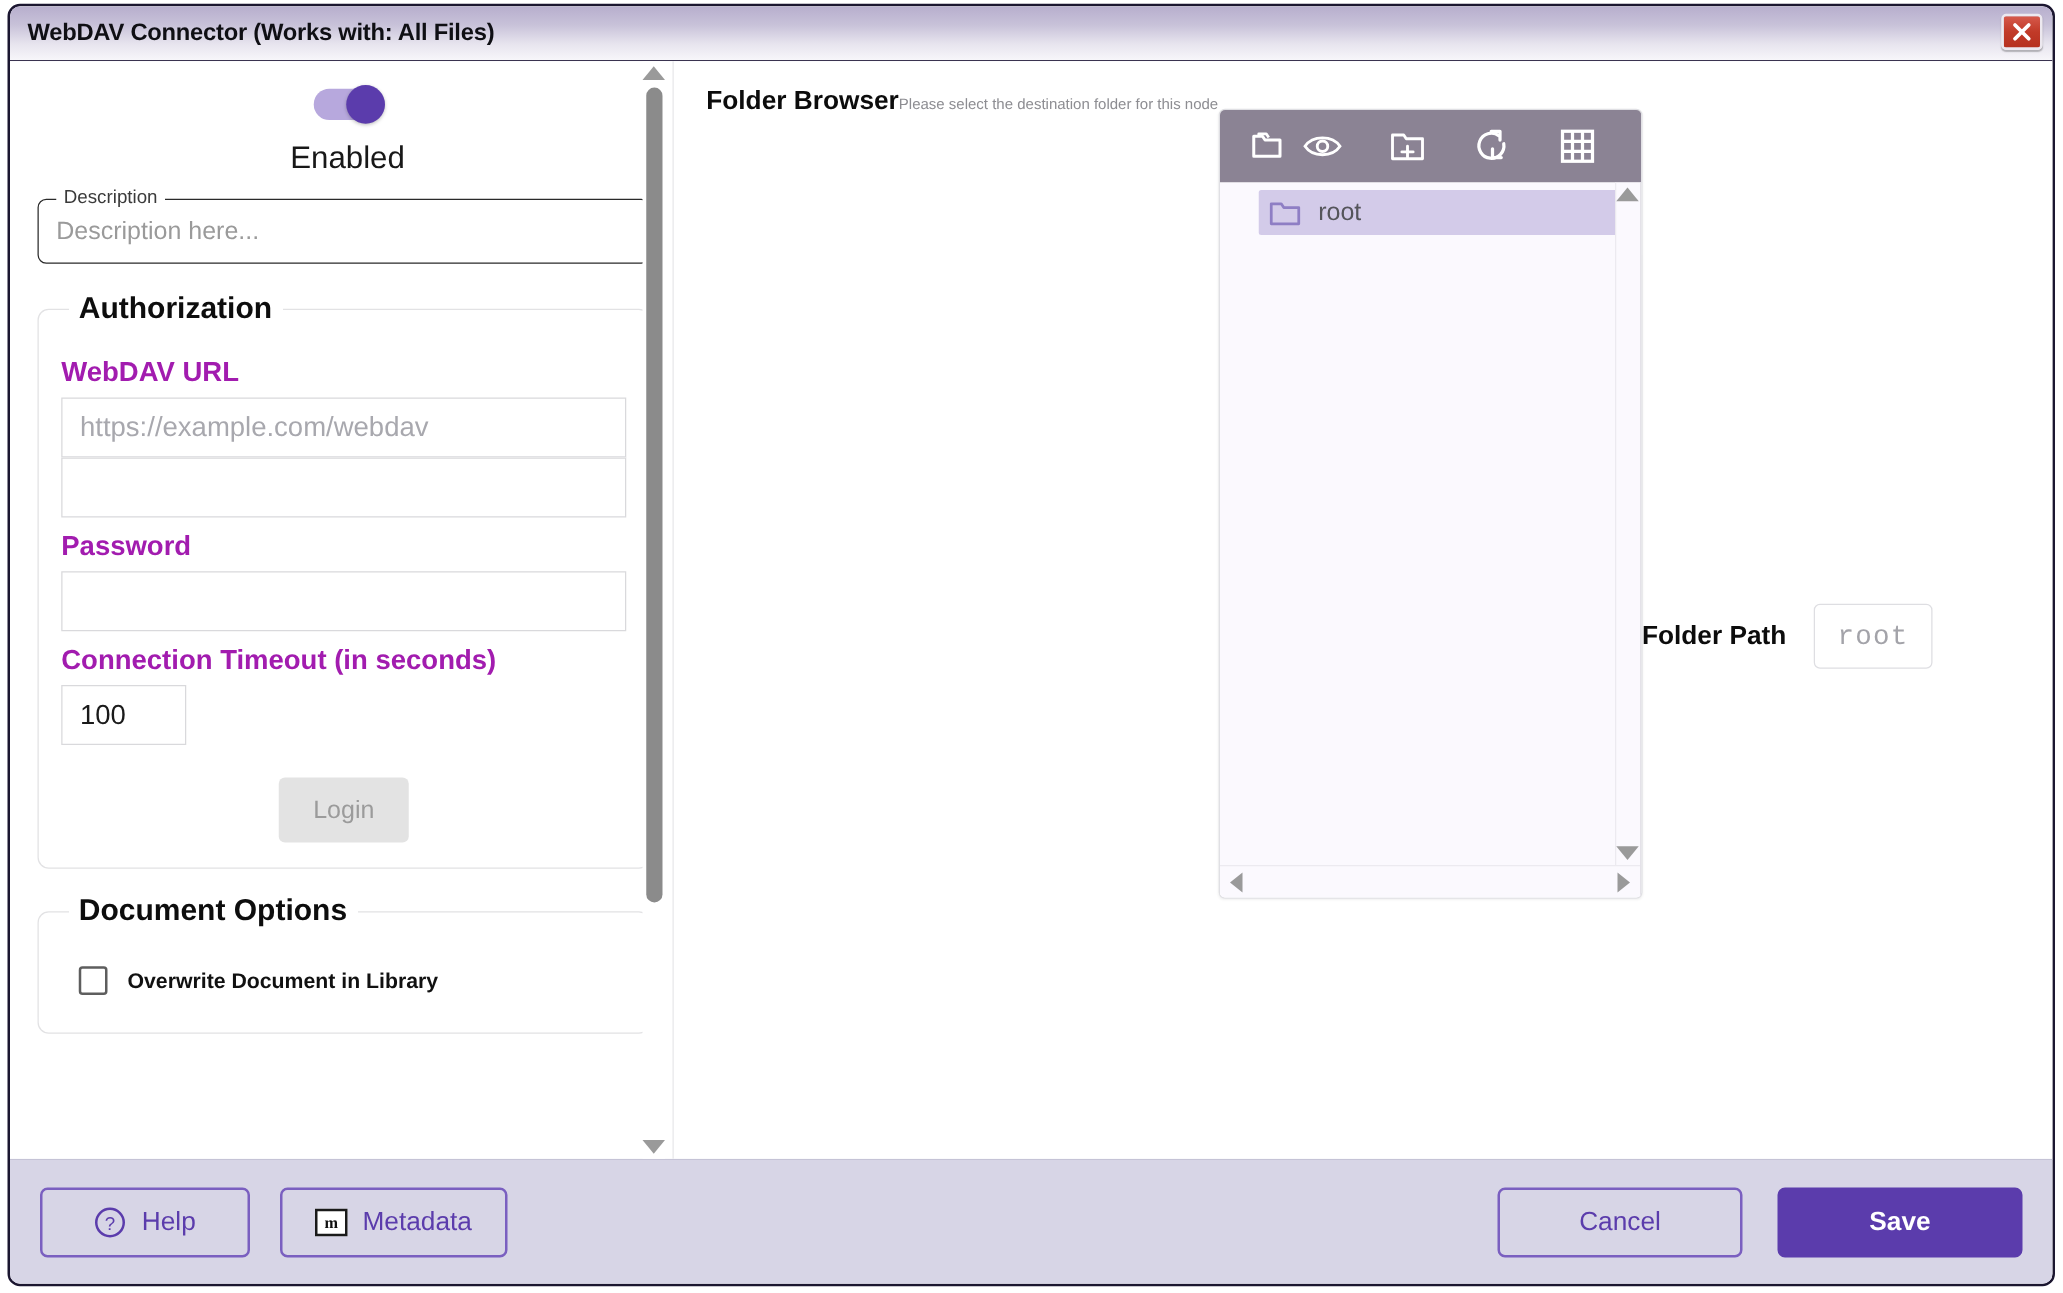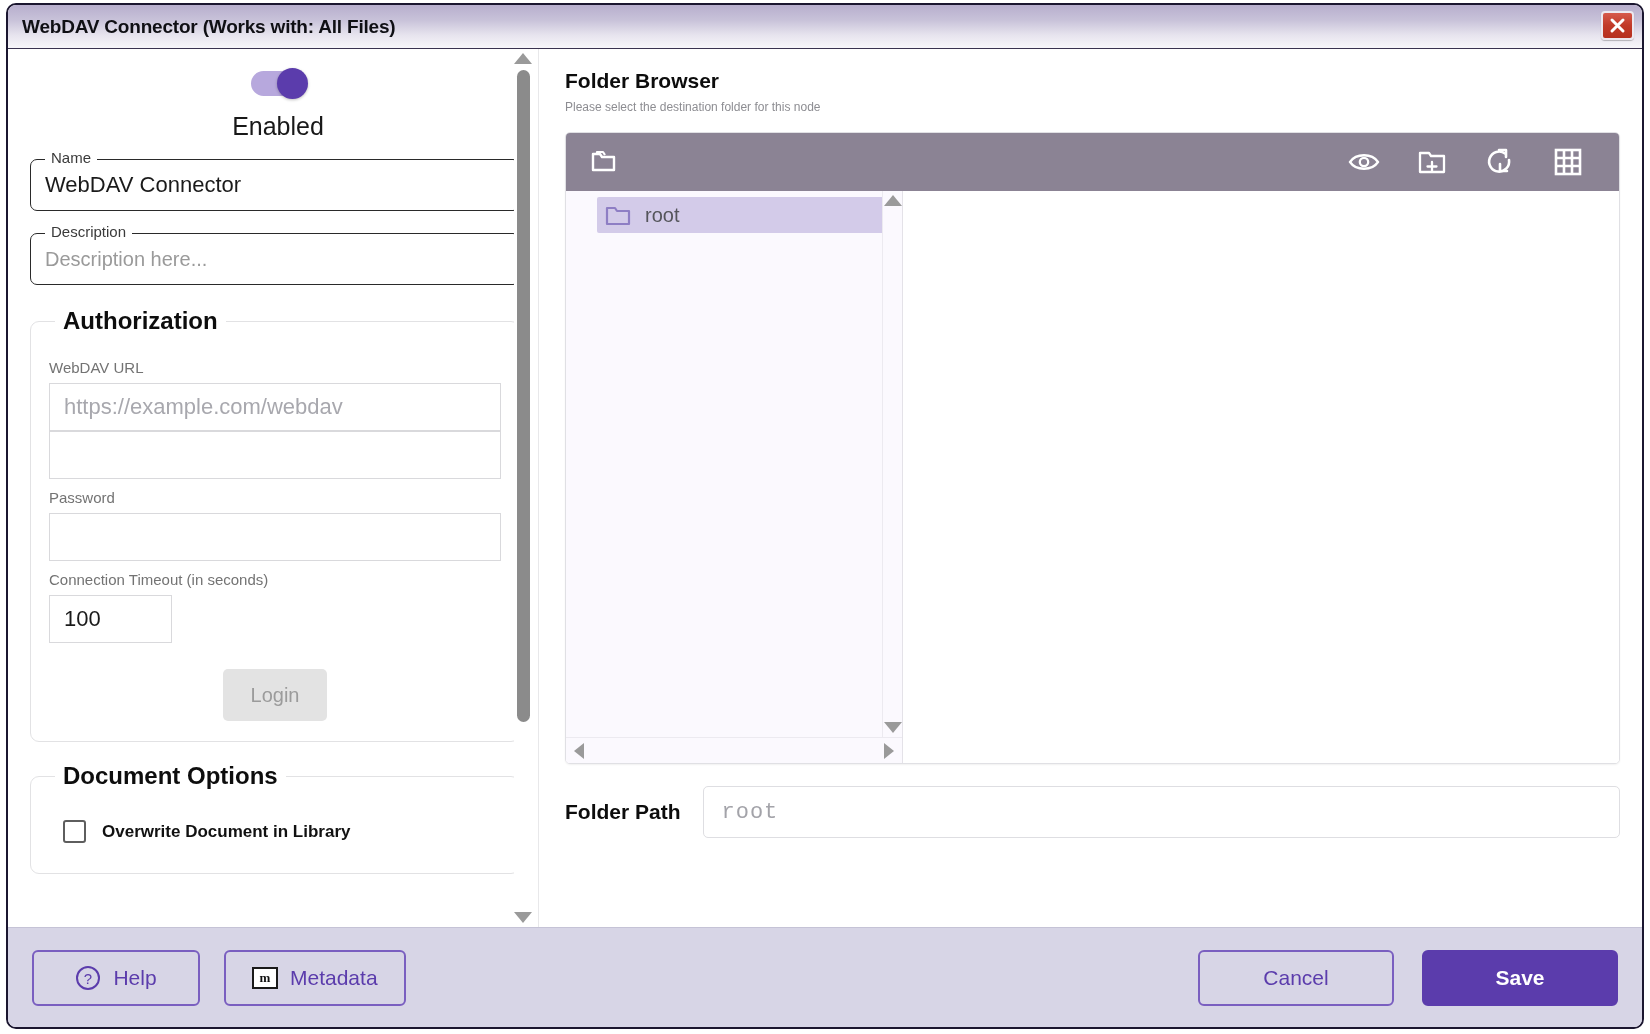--- a/index.html
+++ b/index.html
@@ -209,7 +209,7 @@
     flex: 1 1 auto;
     padding: 20px 22px 0 26px;
     min-width: 0;
-    display: flex; flex-direction: column;
+    display: flex; flex-direction: row;
   }
   .fb-title { font-size: 21px; font-weight: bold; color: #0c0c0c; }
   .fb-sub { font-size: 12px; color: #8d8d92; margin-top: 7px; }

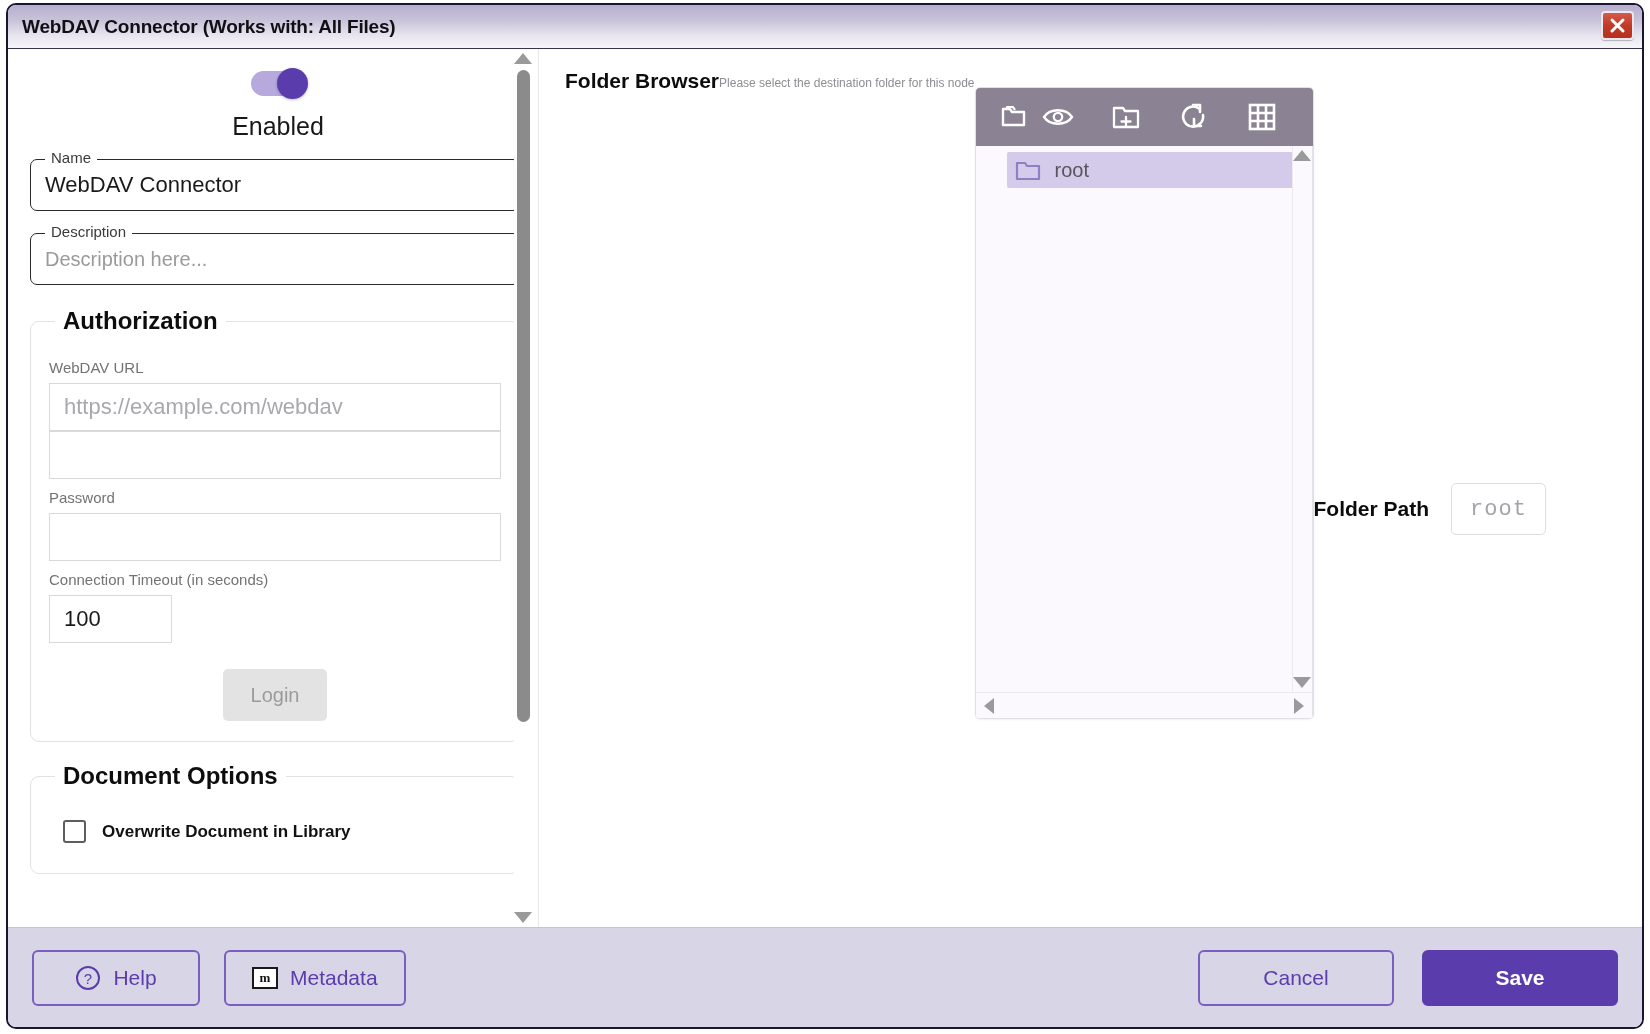--- a/index.html
+++ b/index.html
@@ -364,10 +364,6 @@
         <div class="toggle-label">Enabled</div>
       </div>
 
-      <div class="outlined-field">
-        <span class="float-label">Name</span>
-        <span class="value">WebDAV Connector</span>
-      </div>
 
       <div class="outlined-field">
         <span class="float-label">Description</span>

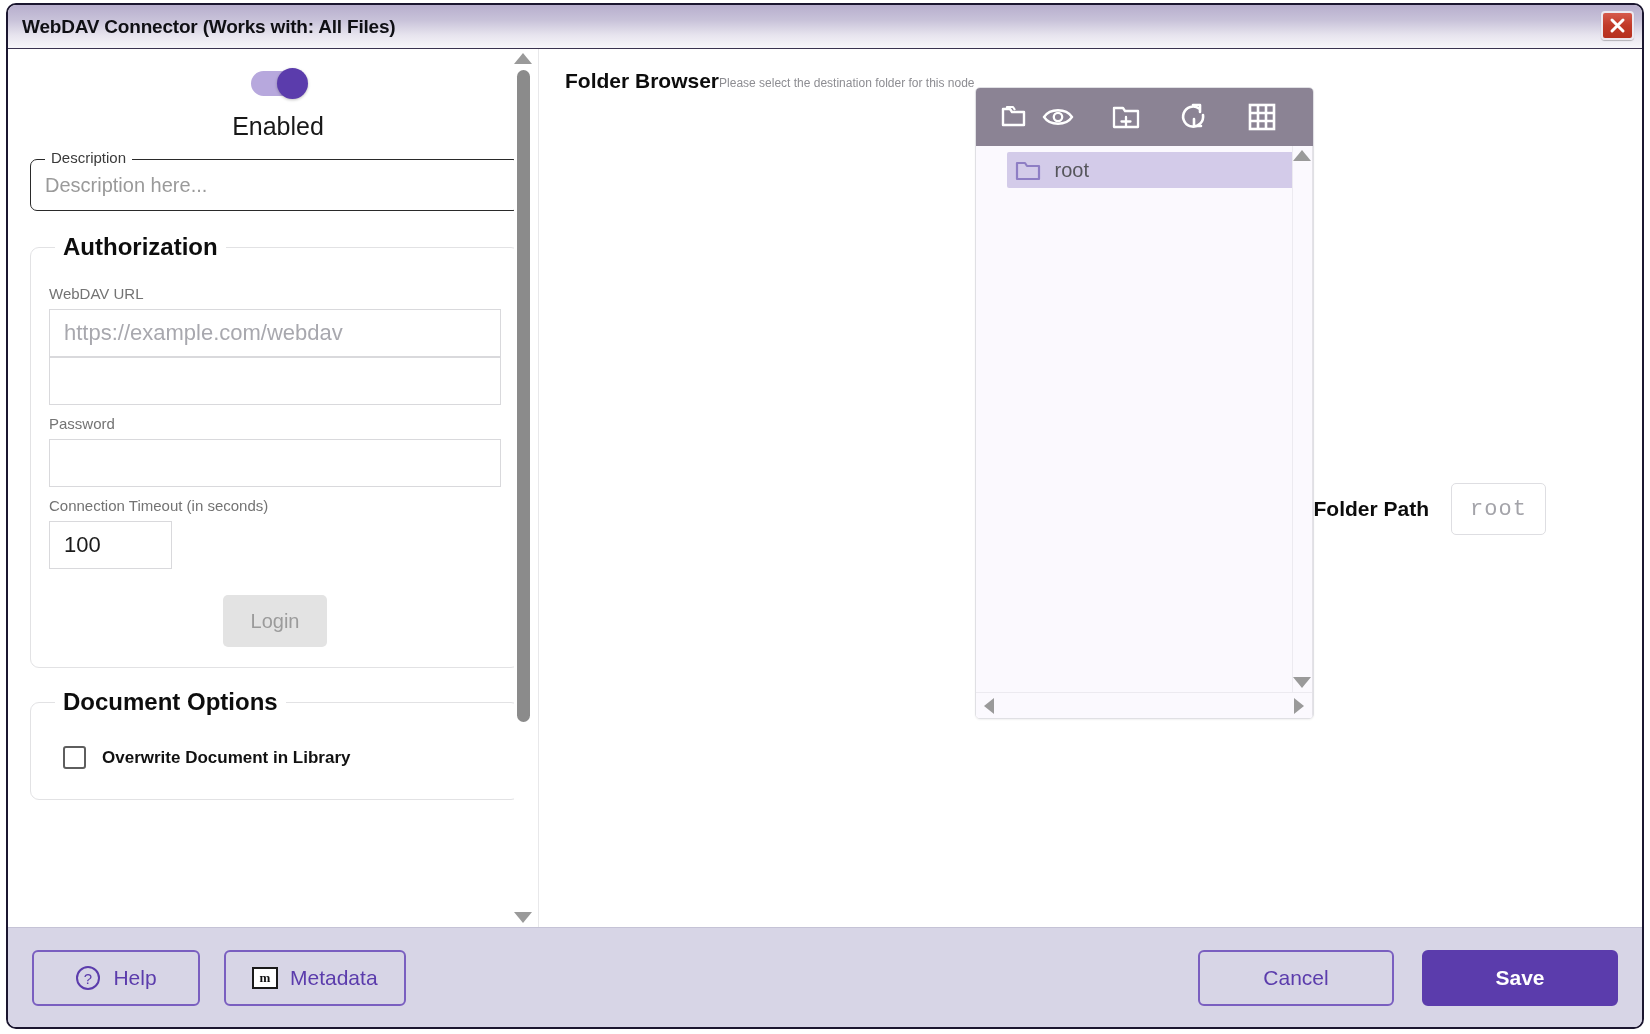--- a/index.html
+++ b/index.html
@@ -131,9 +131,9 @@
     margin-left: 6px;
   }
   .fld-label {
-    font-size: 15px;
-    font-weight: normal;
-    color: #737373;
+    font-size: 22px;
+    font-weight: bold;
+    color: #a21caf;
     margin: 10px 0 7px 0;
   }
   .plain-input {

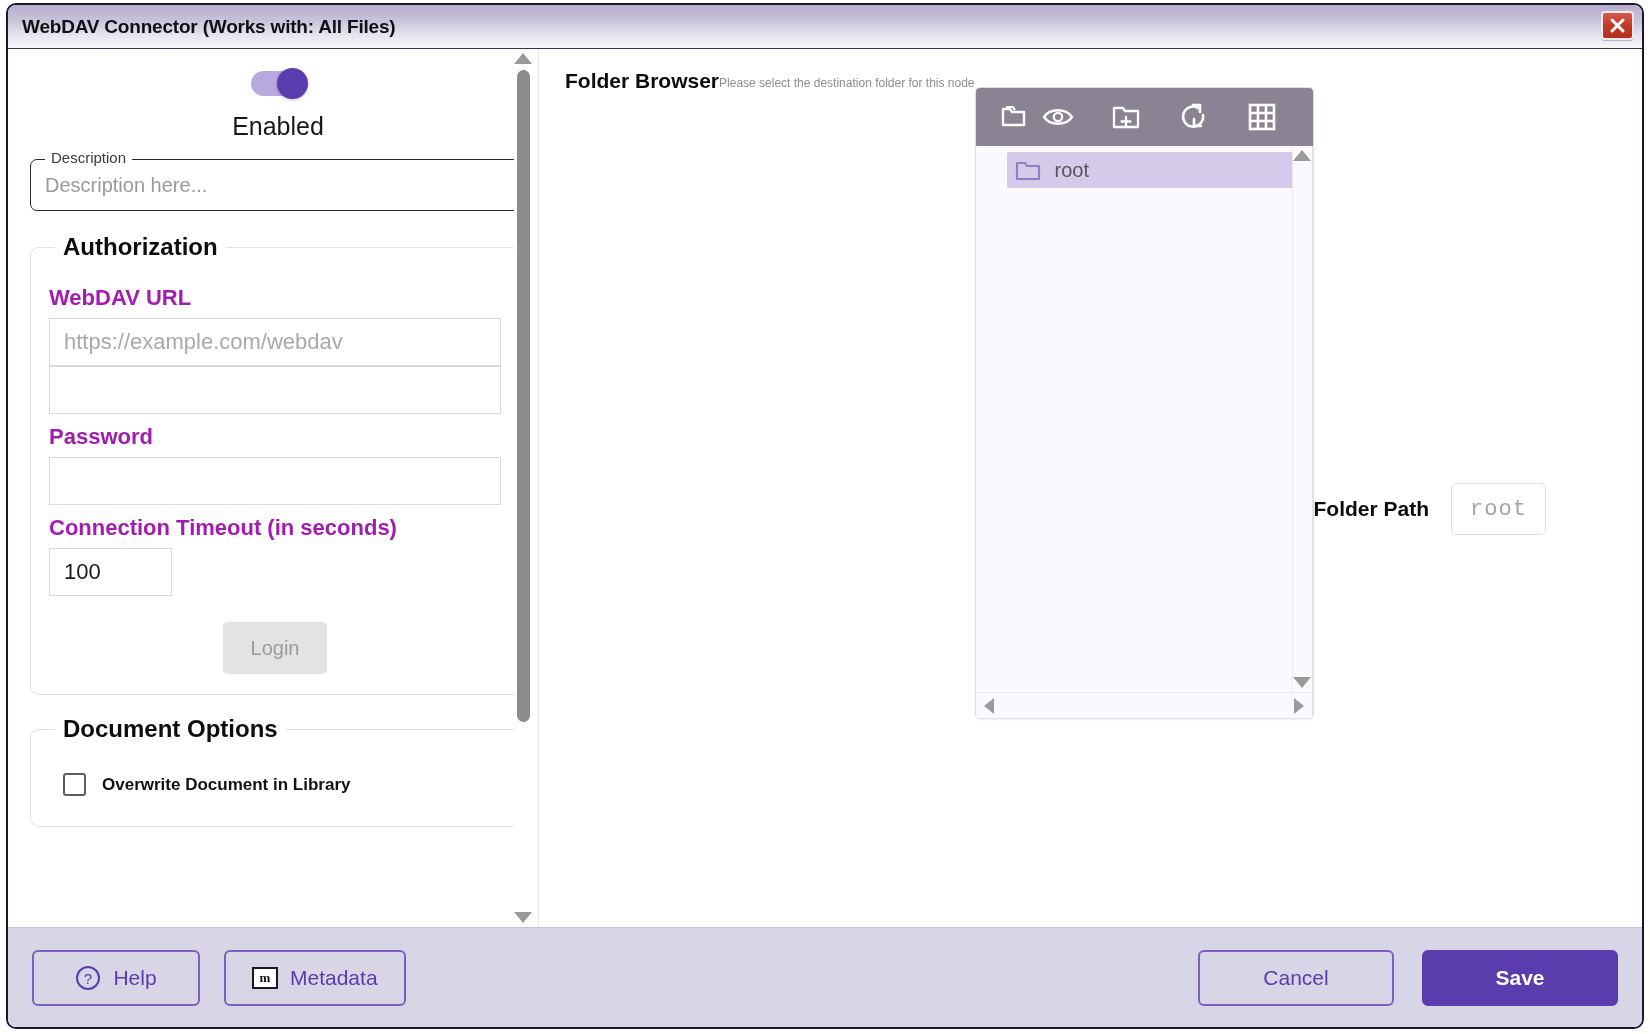--- a/index.html
+++ b/index.html
@@ -146,7 +146,7 @@
   }
   .plain-input .ph { font-size: 22px; color: #a8a8ae; }
   .plain-input .val { font-size: 22px; color: #1a1a1a; }
-  .small-input { width: 123px; }
+  .small-input { width: 100px; }
   .login-wrap { display:flex; justify-content:center; margin-top: 26px; }
   .login-btn {
     width: 104px; height: 52px;

